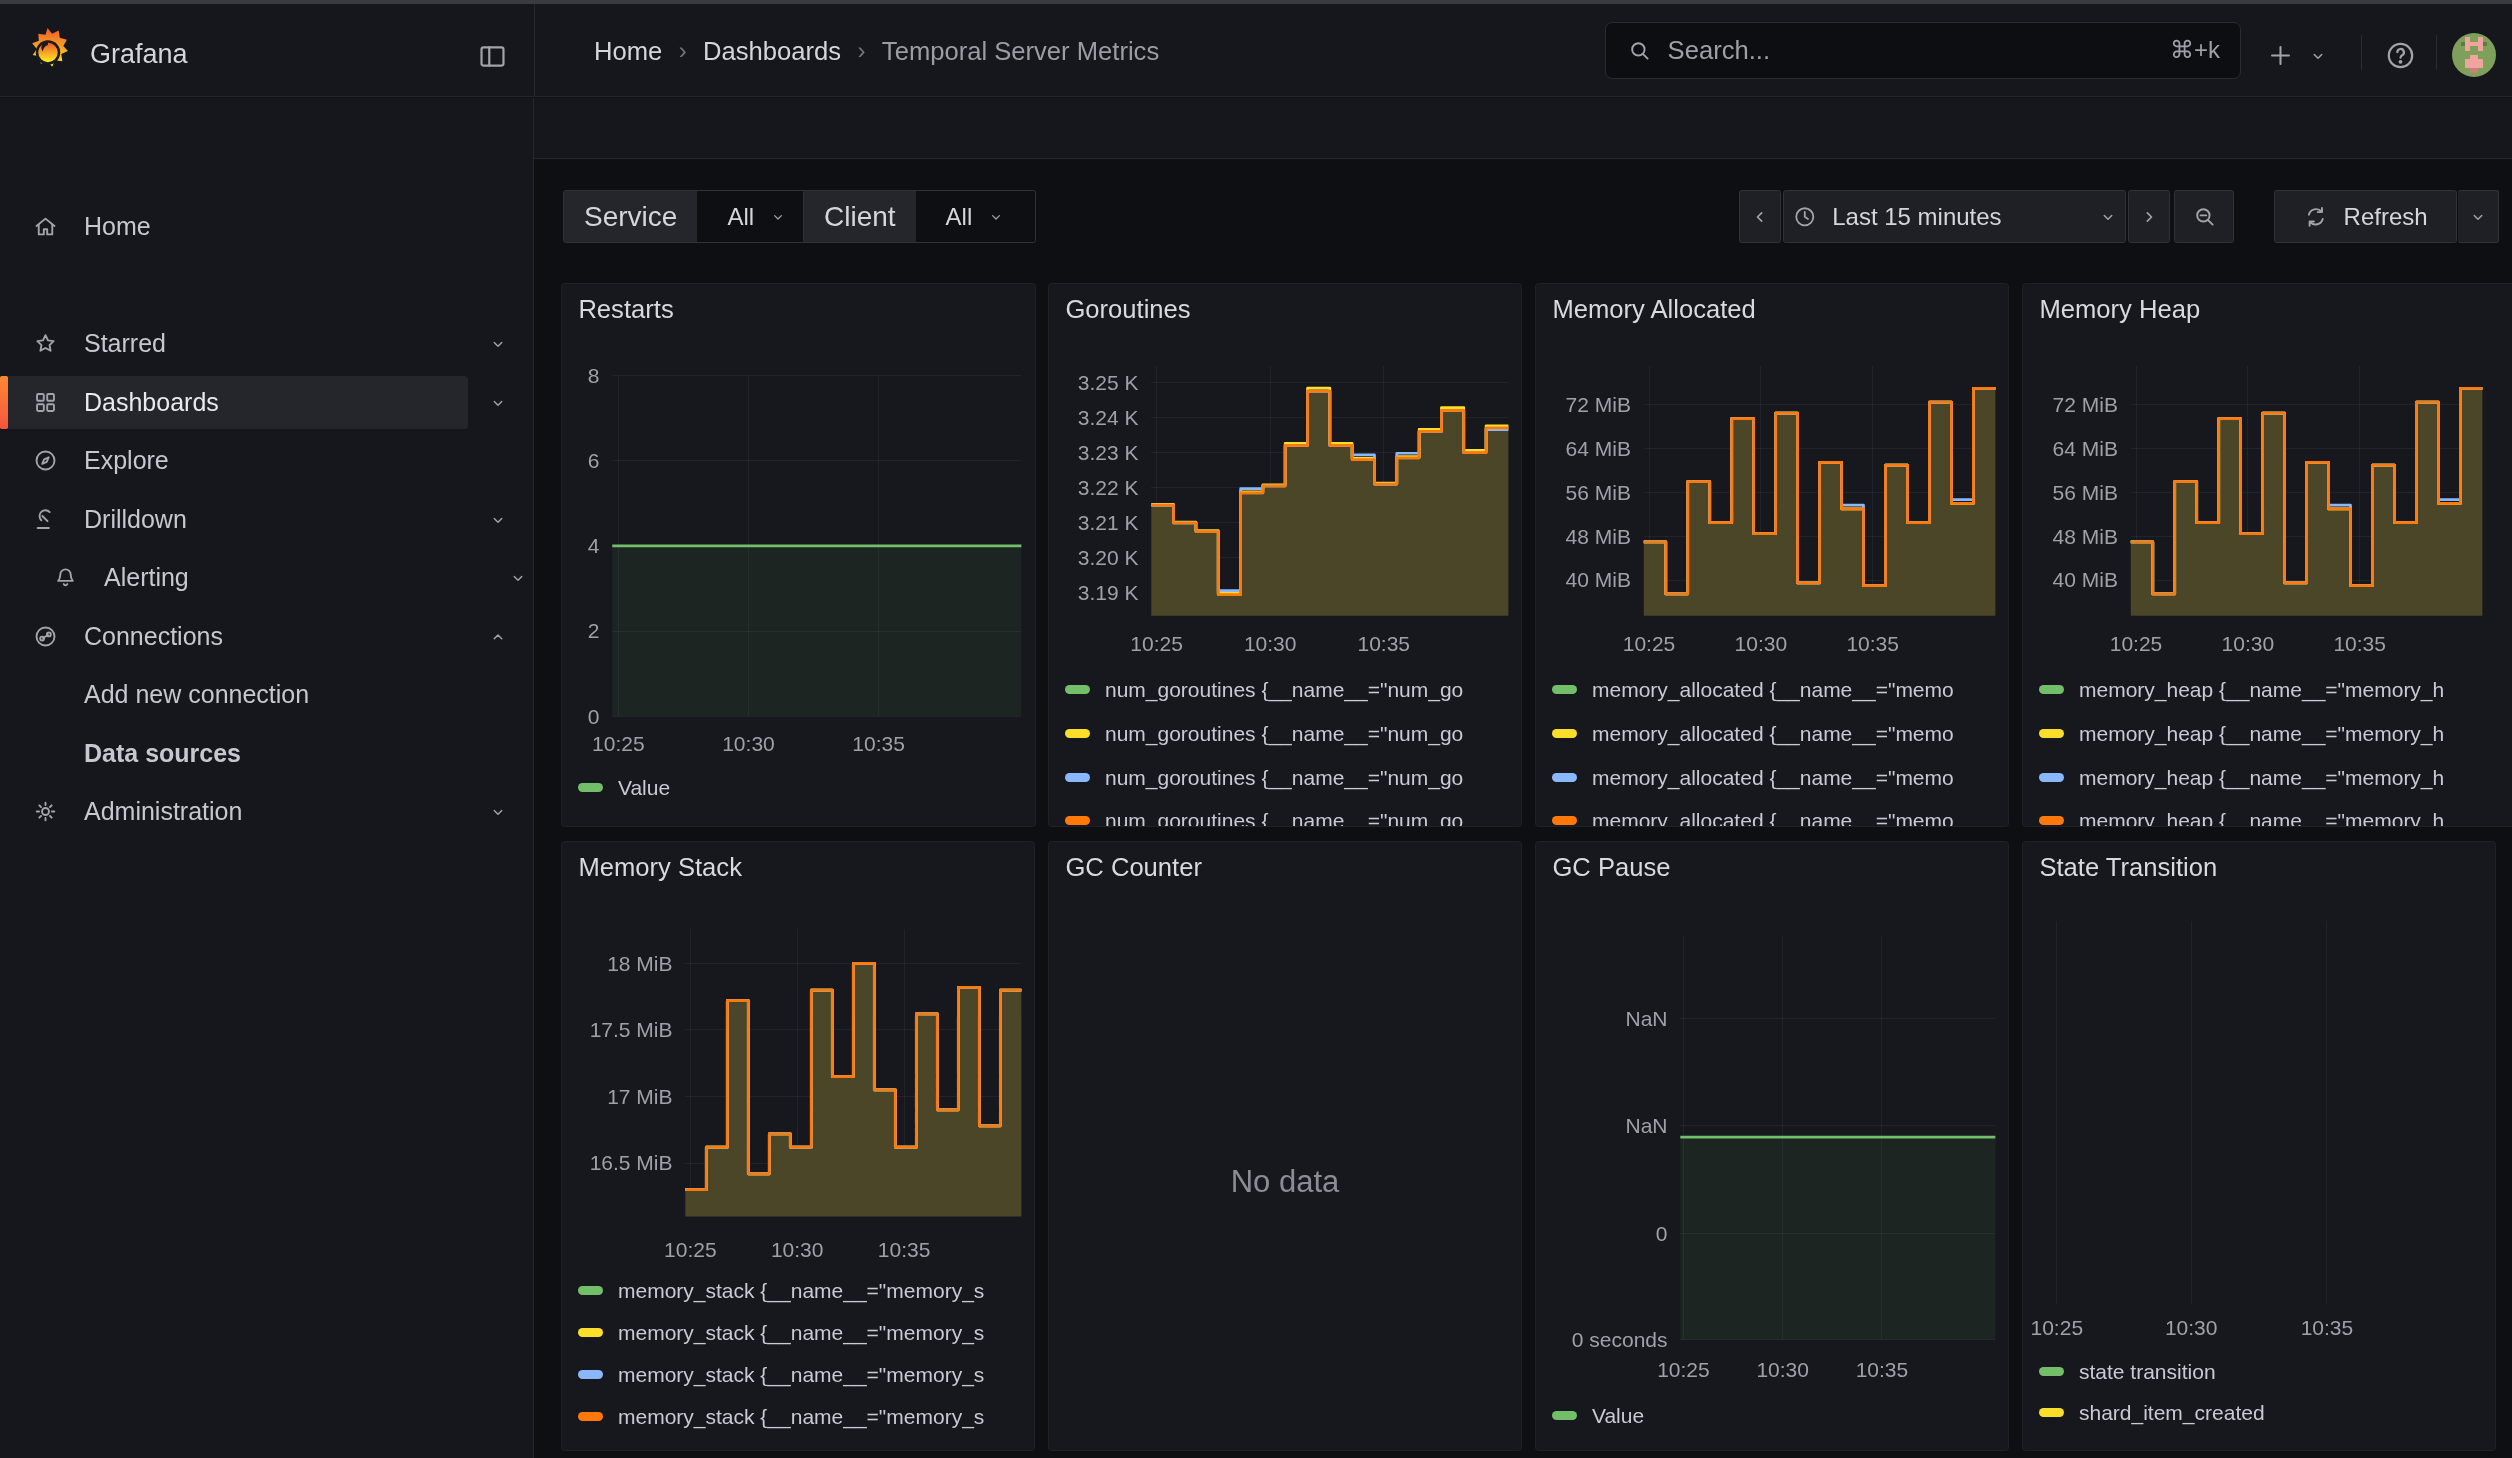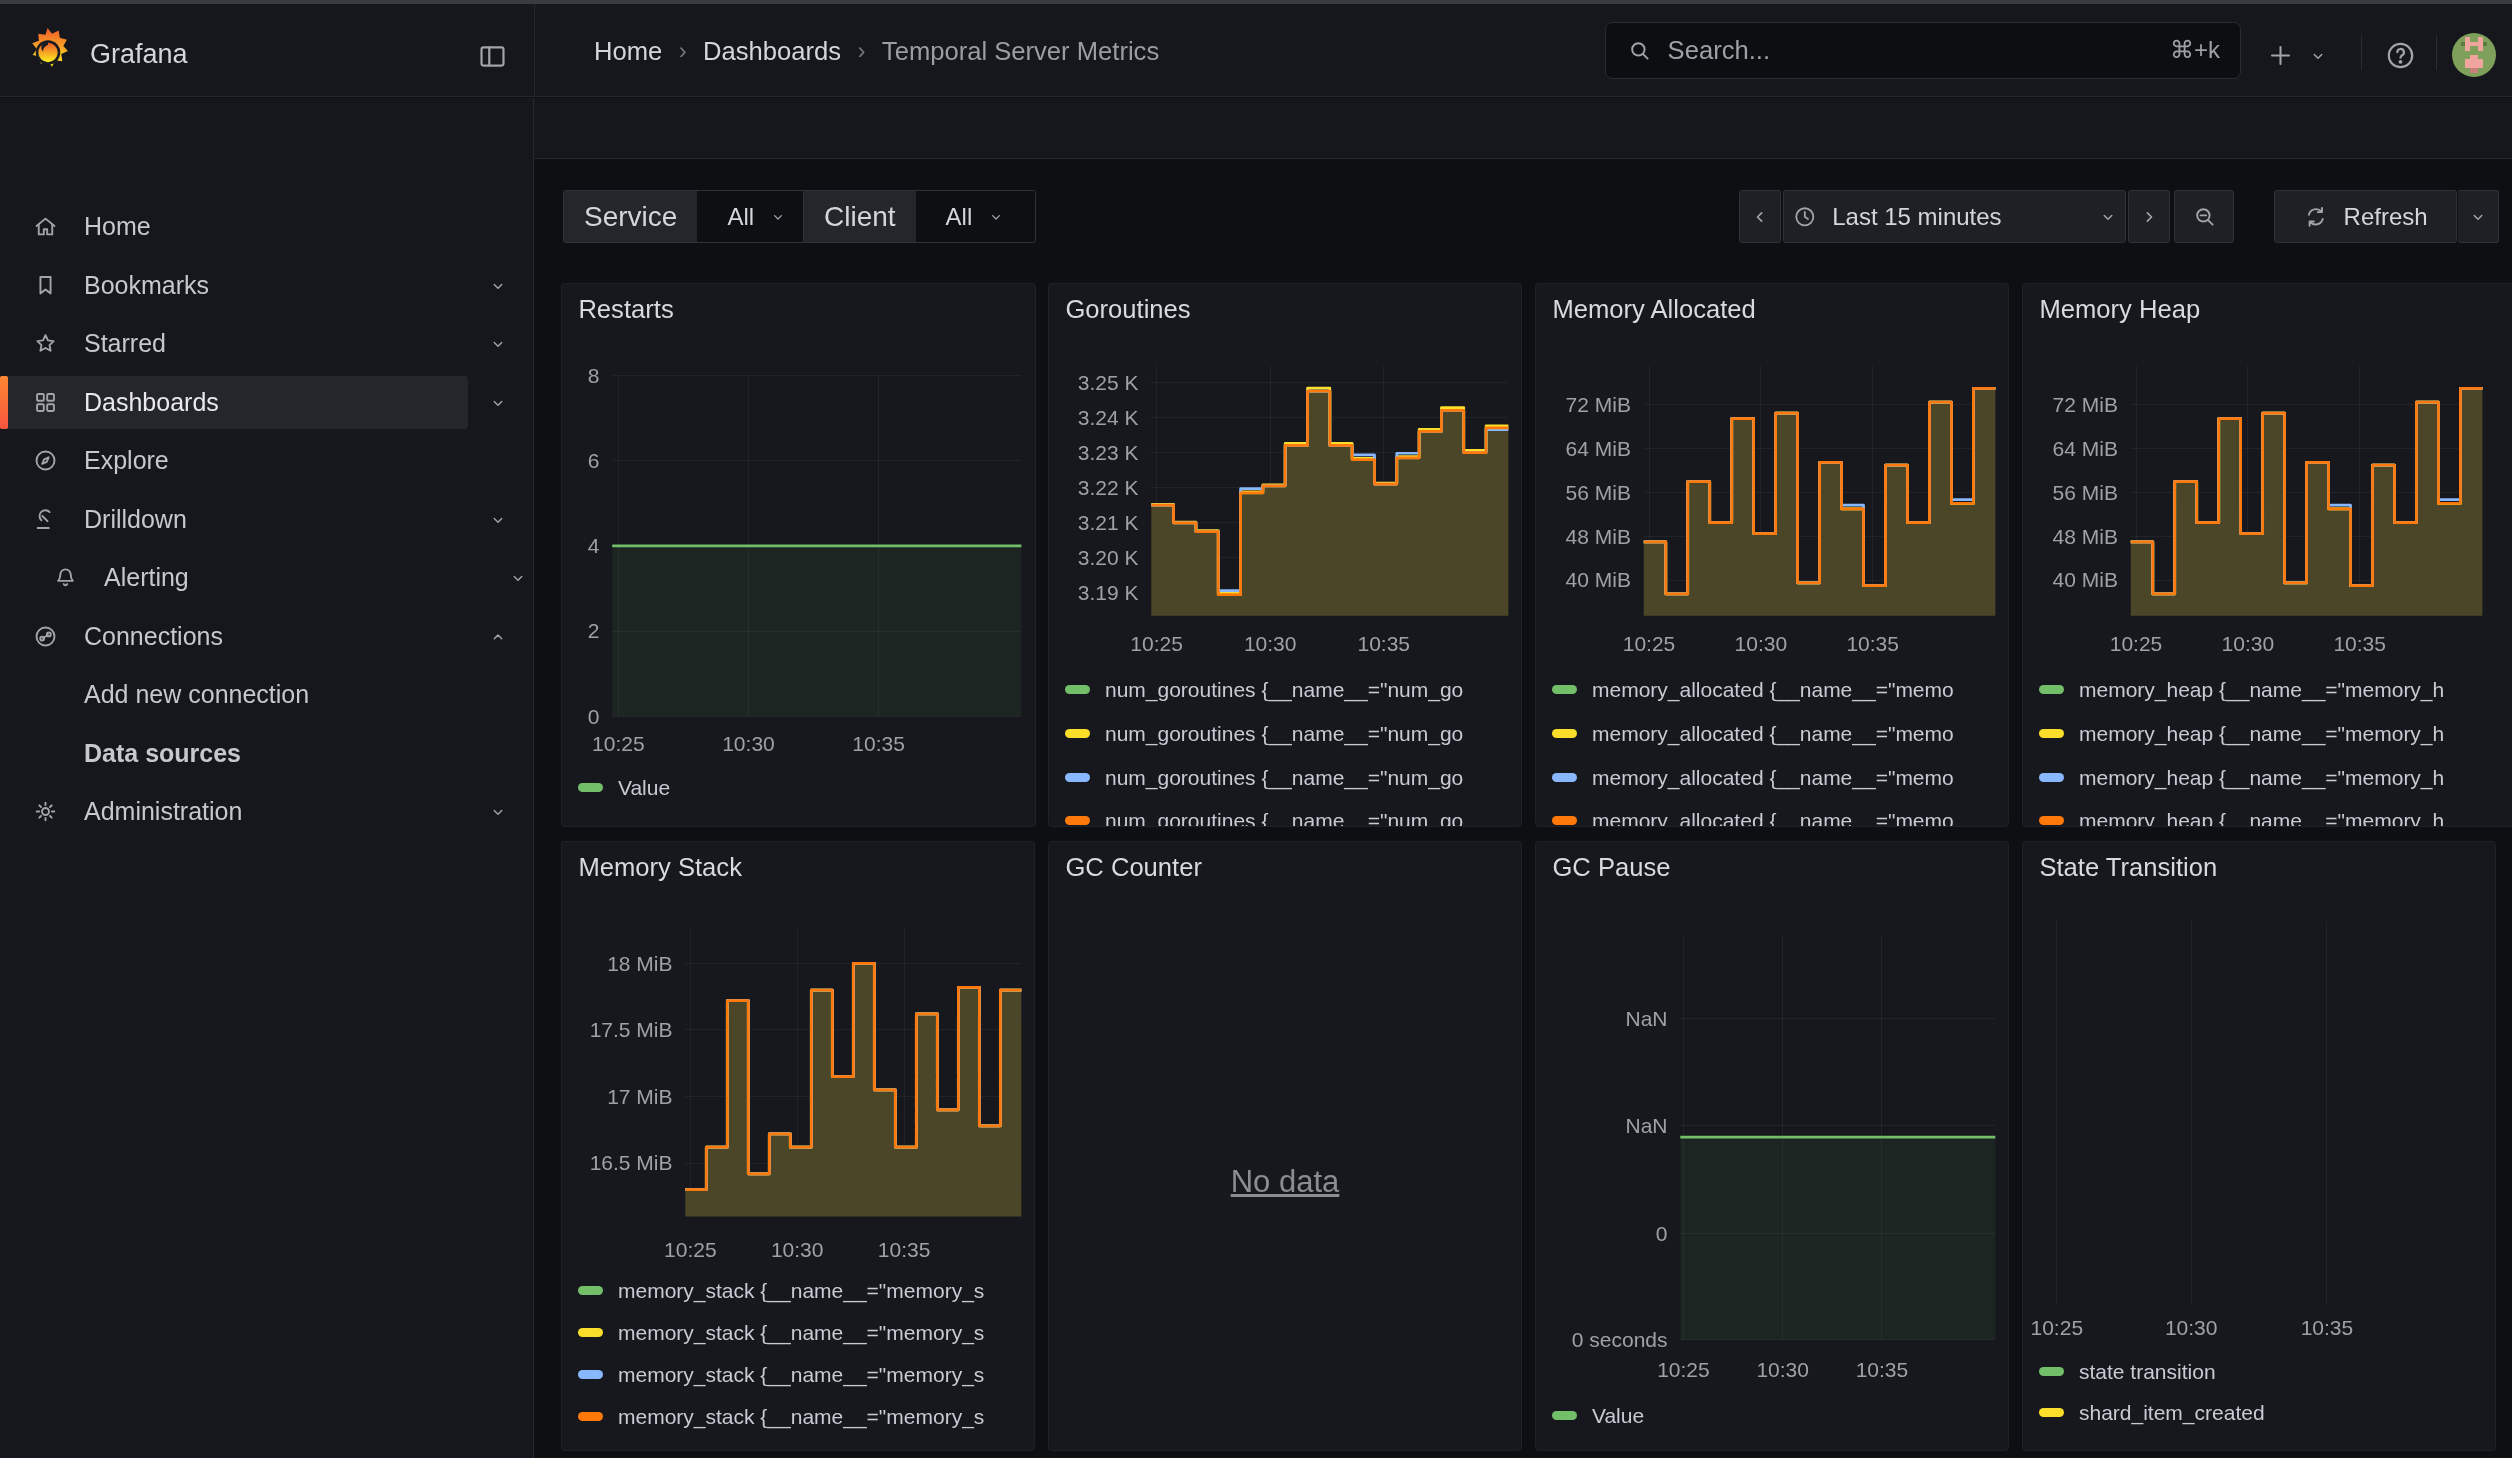--- a/index.html
+++ b/index.html
@@ -141,19 +141,6 @@
         </span>
         <span class="nlabel">Home</span>
       </div>
-      <div class="abs navitem" style="top: 161px;">
-        <span class="nicon icon">
-          <svg width="27" height="27" viewBox="0 0 24 24" fill="none" stroke="currentColor" stroke-width="1.7" stroke-linecap="round" stroke-linejoin="round">
-            <path d="M7.5 4.5h9V19l-4.5-3.5L7.5 19z"></path>
-          </svg>
-        </span>
-        <span class="nlabel">Bookmarks</span>
-        <span class="nchev icon">
-          <svg width="20" height="20" viewBox="0 0 24 24" fill="none" stroke="currentColor" stroke-width="1.7" stroke-linecap="round" stroke-linejoin="round">
-            <path d="M7.5 10.2l4.5 4.5 4.5-4.5"></path>
-          </svg>
-        </span>
-      </div>
       <div class="abs navitem" style="top: 219px;">
         <span class="nicon icon">
           <svg width="27" height="27" viewBox="0 0 24 24" fill="none" stroke="currentColor" stroke-width="1.7" stroke-linecap="round" stroke-linejoin="round">

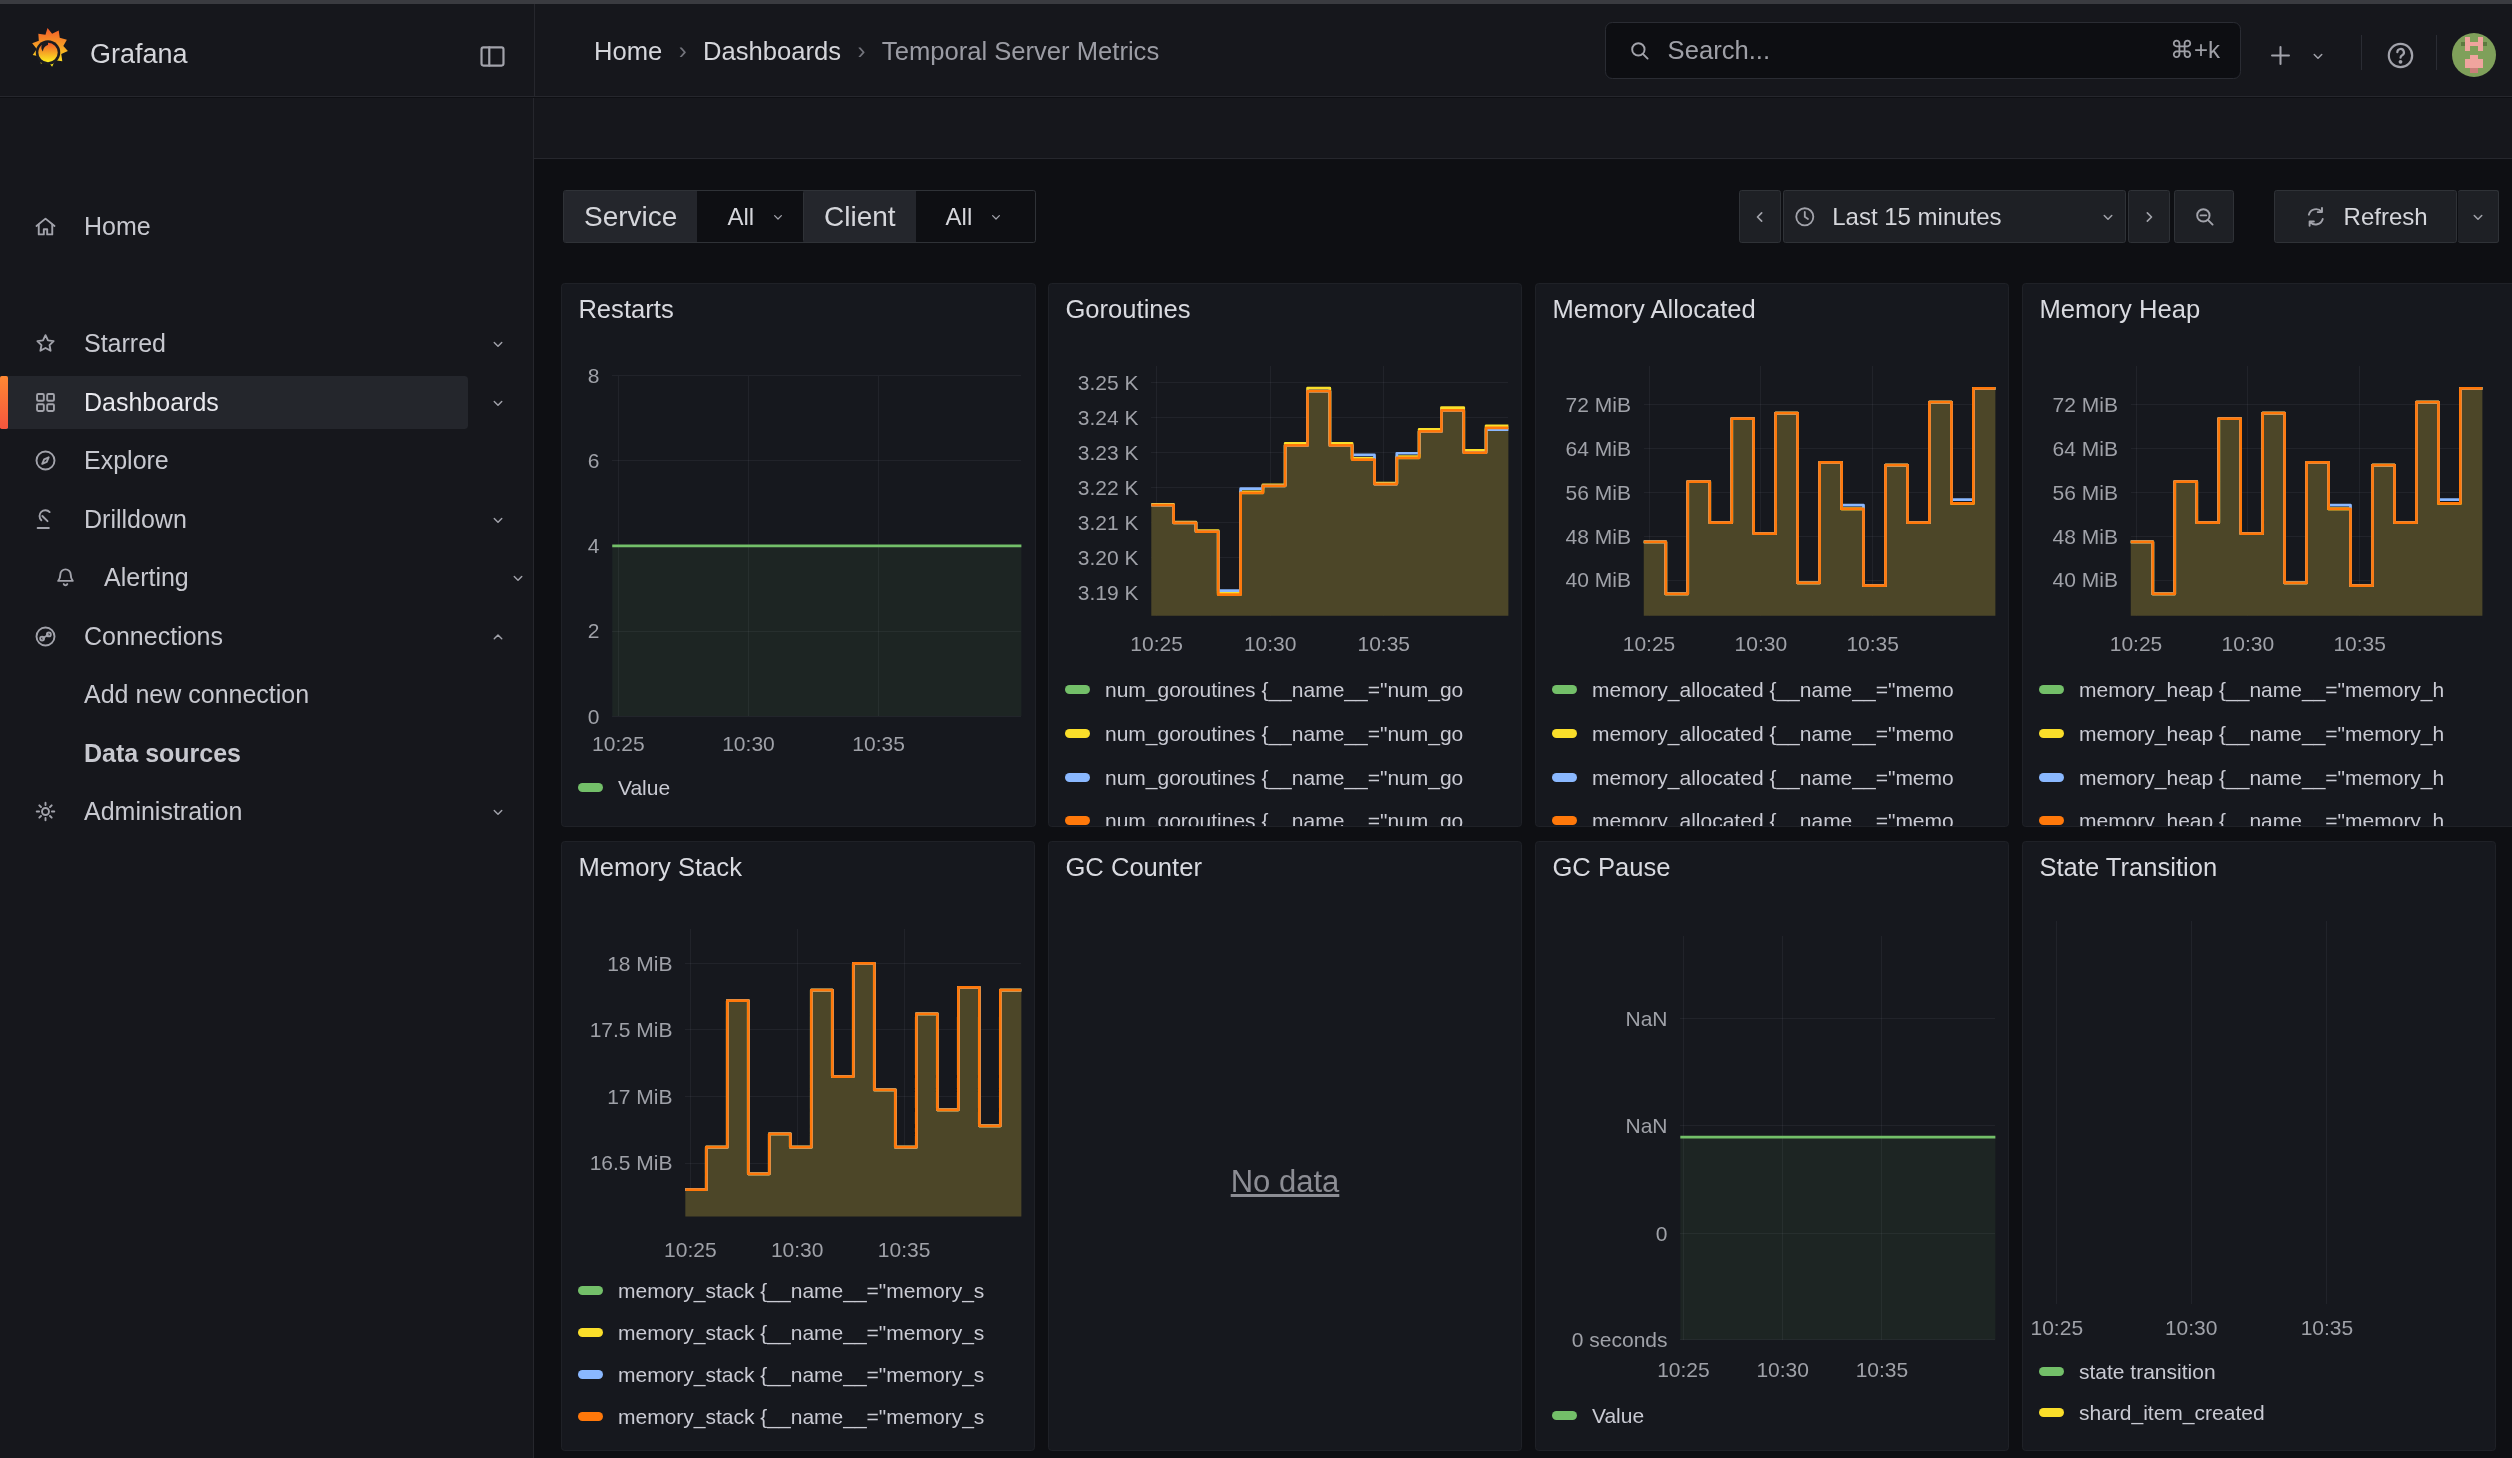--- a/index.html
+++ b/index.html
@@ -42,7 +42,7 @@
   
   .panel{background:#16181E;border:0.9px solid #1F2127;border-radius:3.7px;box-sizing:border-box;overflow:hidden;}
   .ptitle{position:absolute;left:16.4px;top:11px;font-size:25.6px;font-weight:500;color:#D9DAE0;cursor:pointer;white-space:nowrap;}
-  .nodata{position:absolute;left:0;right:0;text-align:center;font-size:31px;color:#8C8D94;text-decoration:underline;}
+  .nodata{position:absolute;left:0;right:0;text-align:center;font-size:31px;color:#8C8D94;}
   .legendrow{position:absolute;left:16.4px;display:flex;align-items:center;gap:14.6px;height:27px;overflow:hidden;white-space:nowrap;cursor:pointer;max-width:443px;}
   .lpill{width:25px;height:8.2px;border-radius:4.6px;flex:0 0 auto;}
   .ltext{font-size:21px;color:#C9CAD3;}

